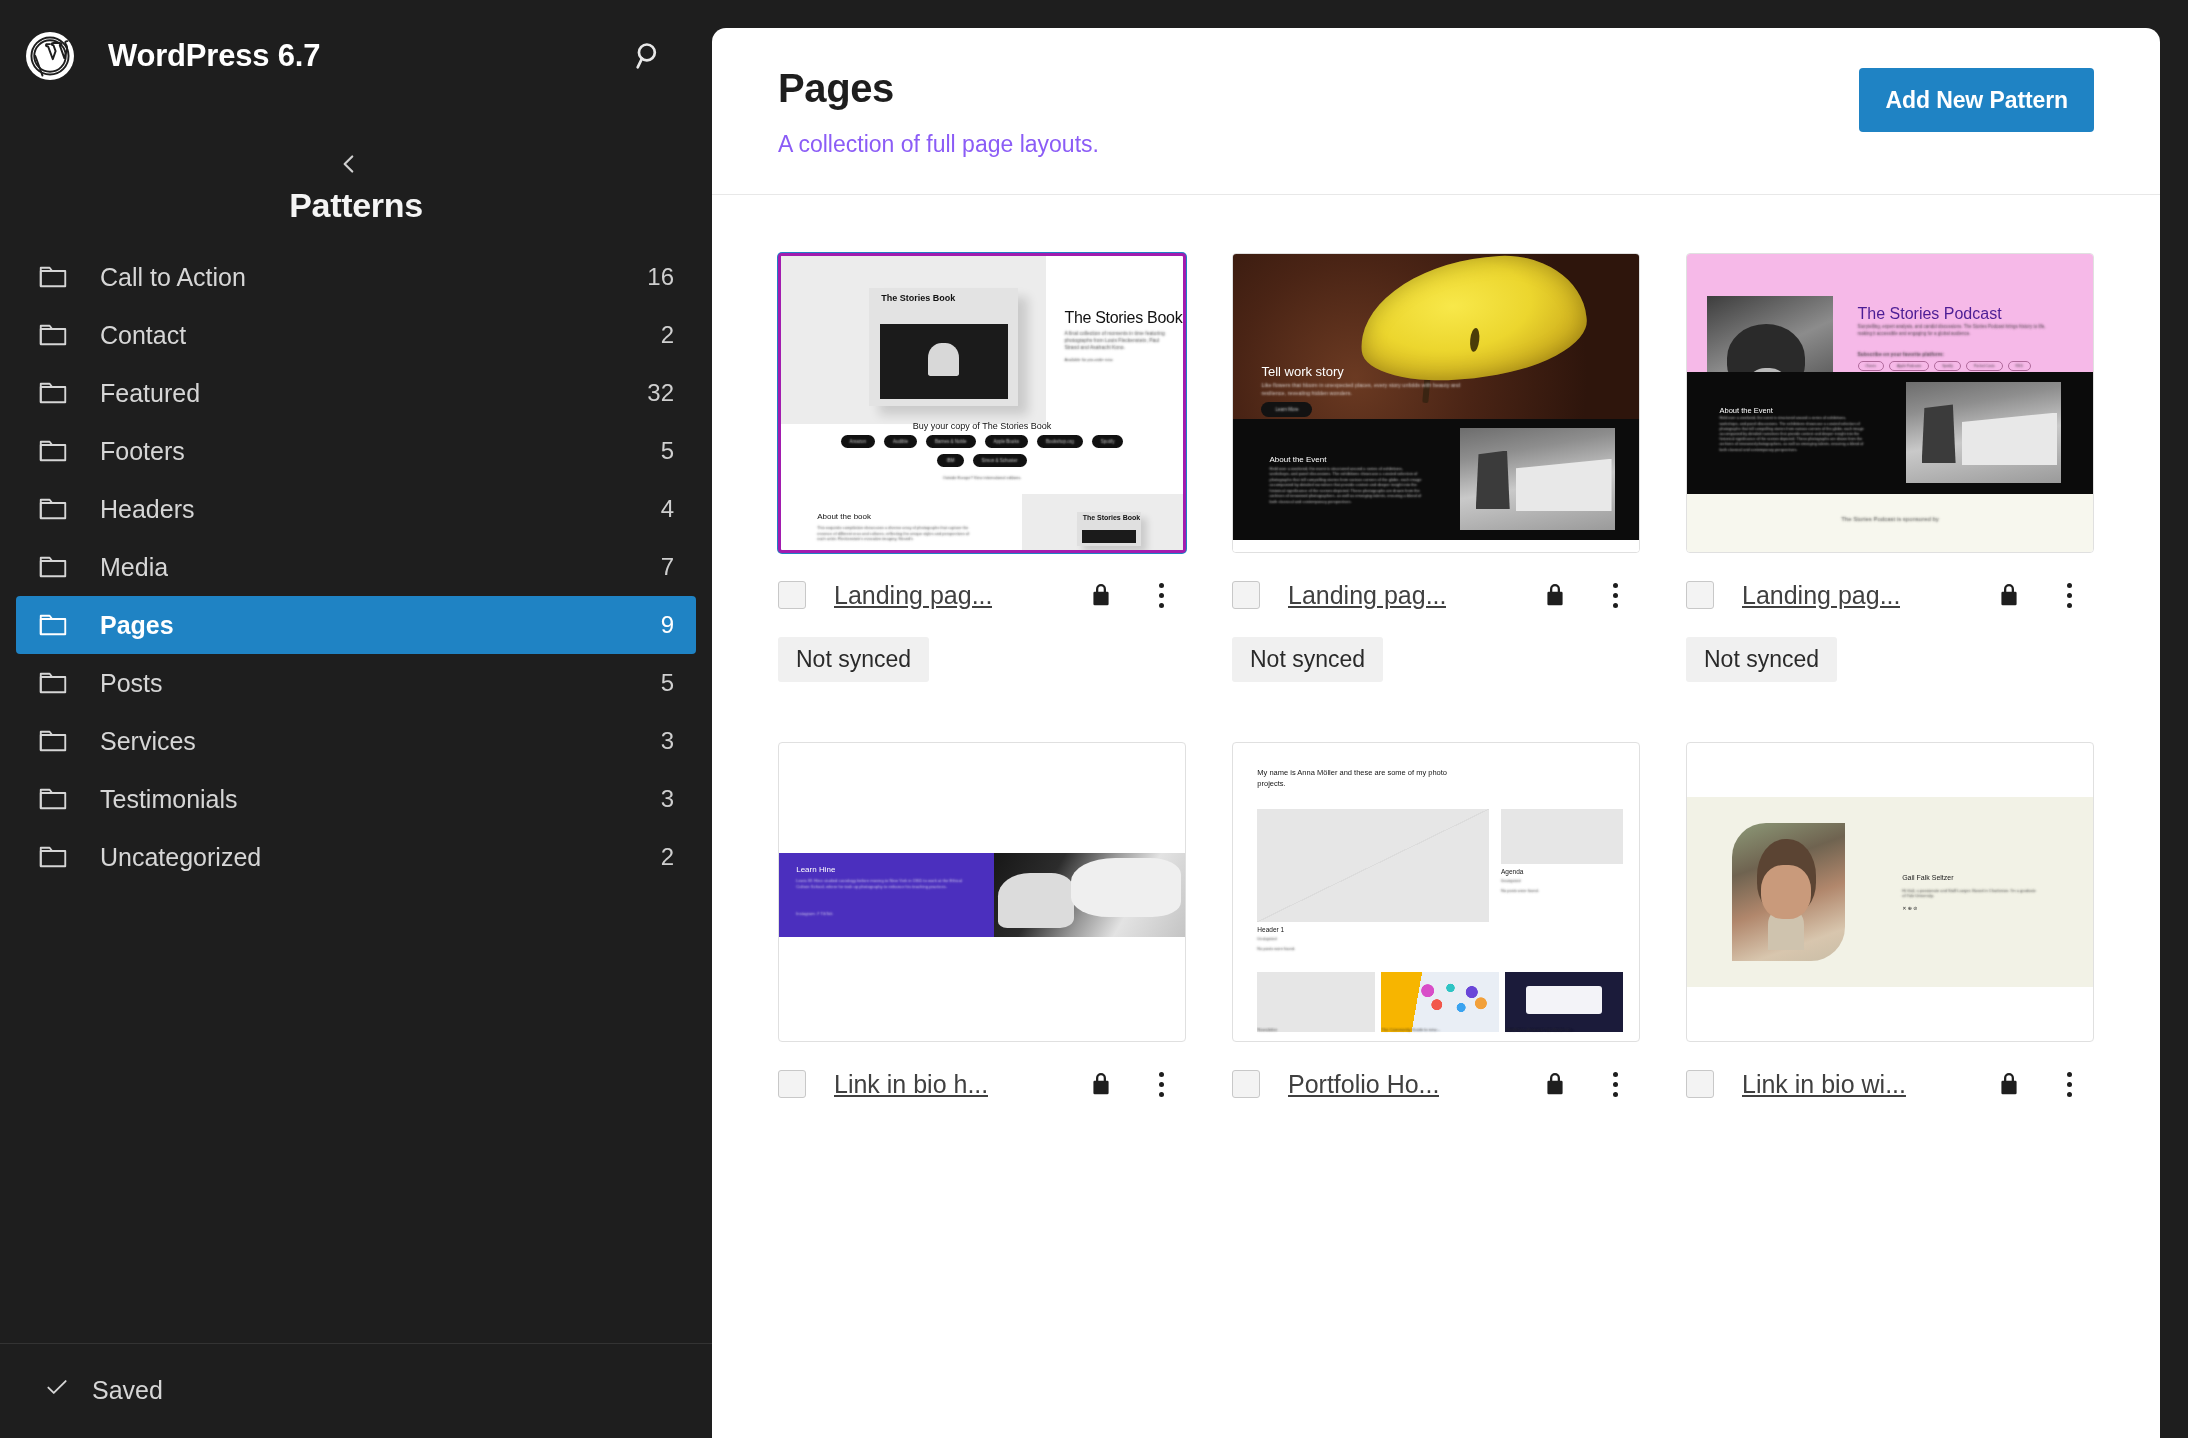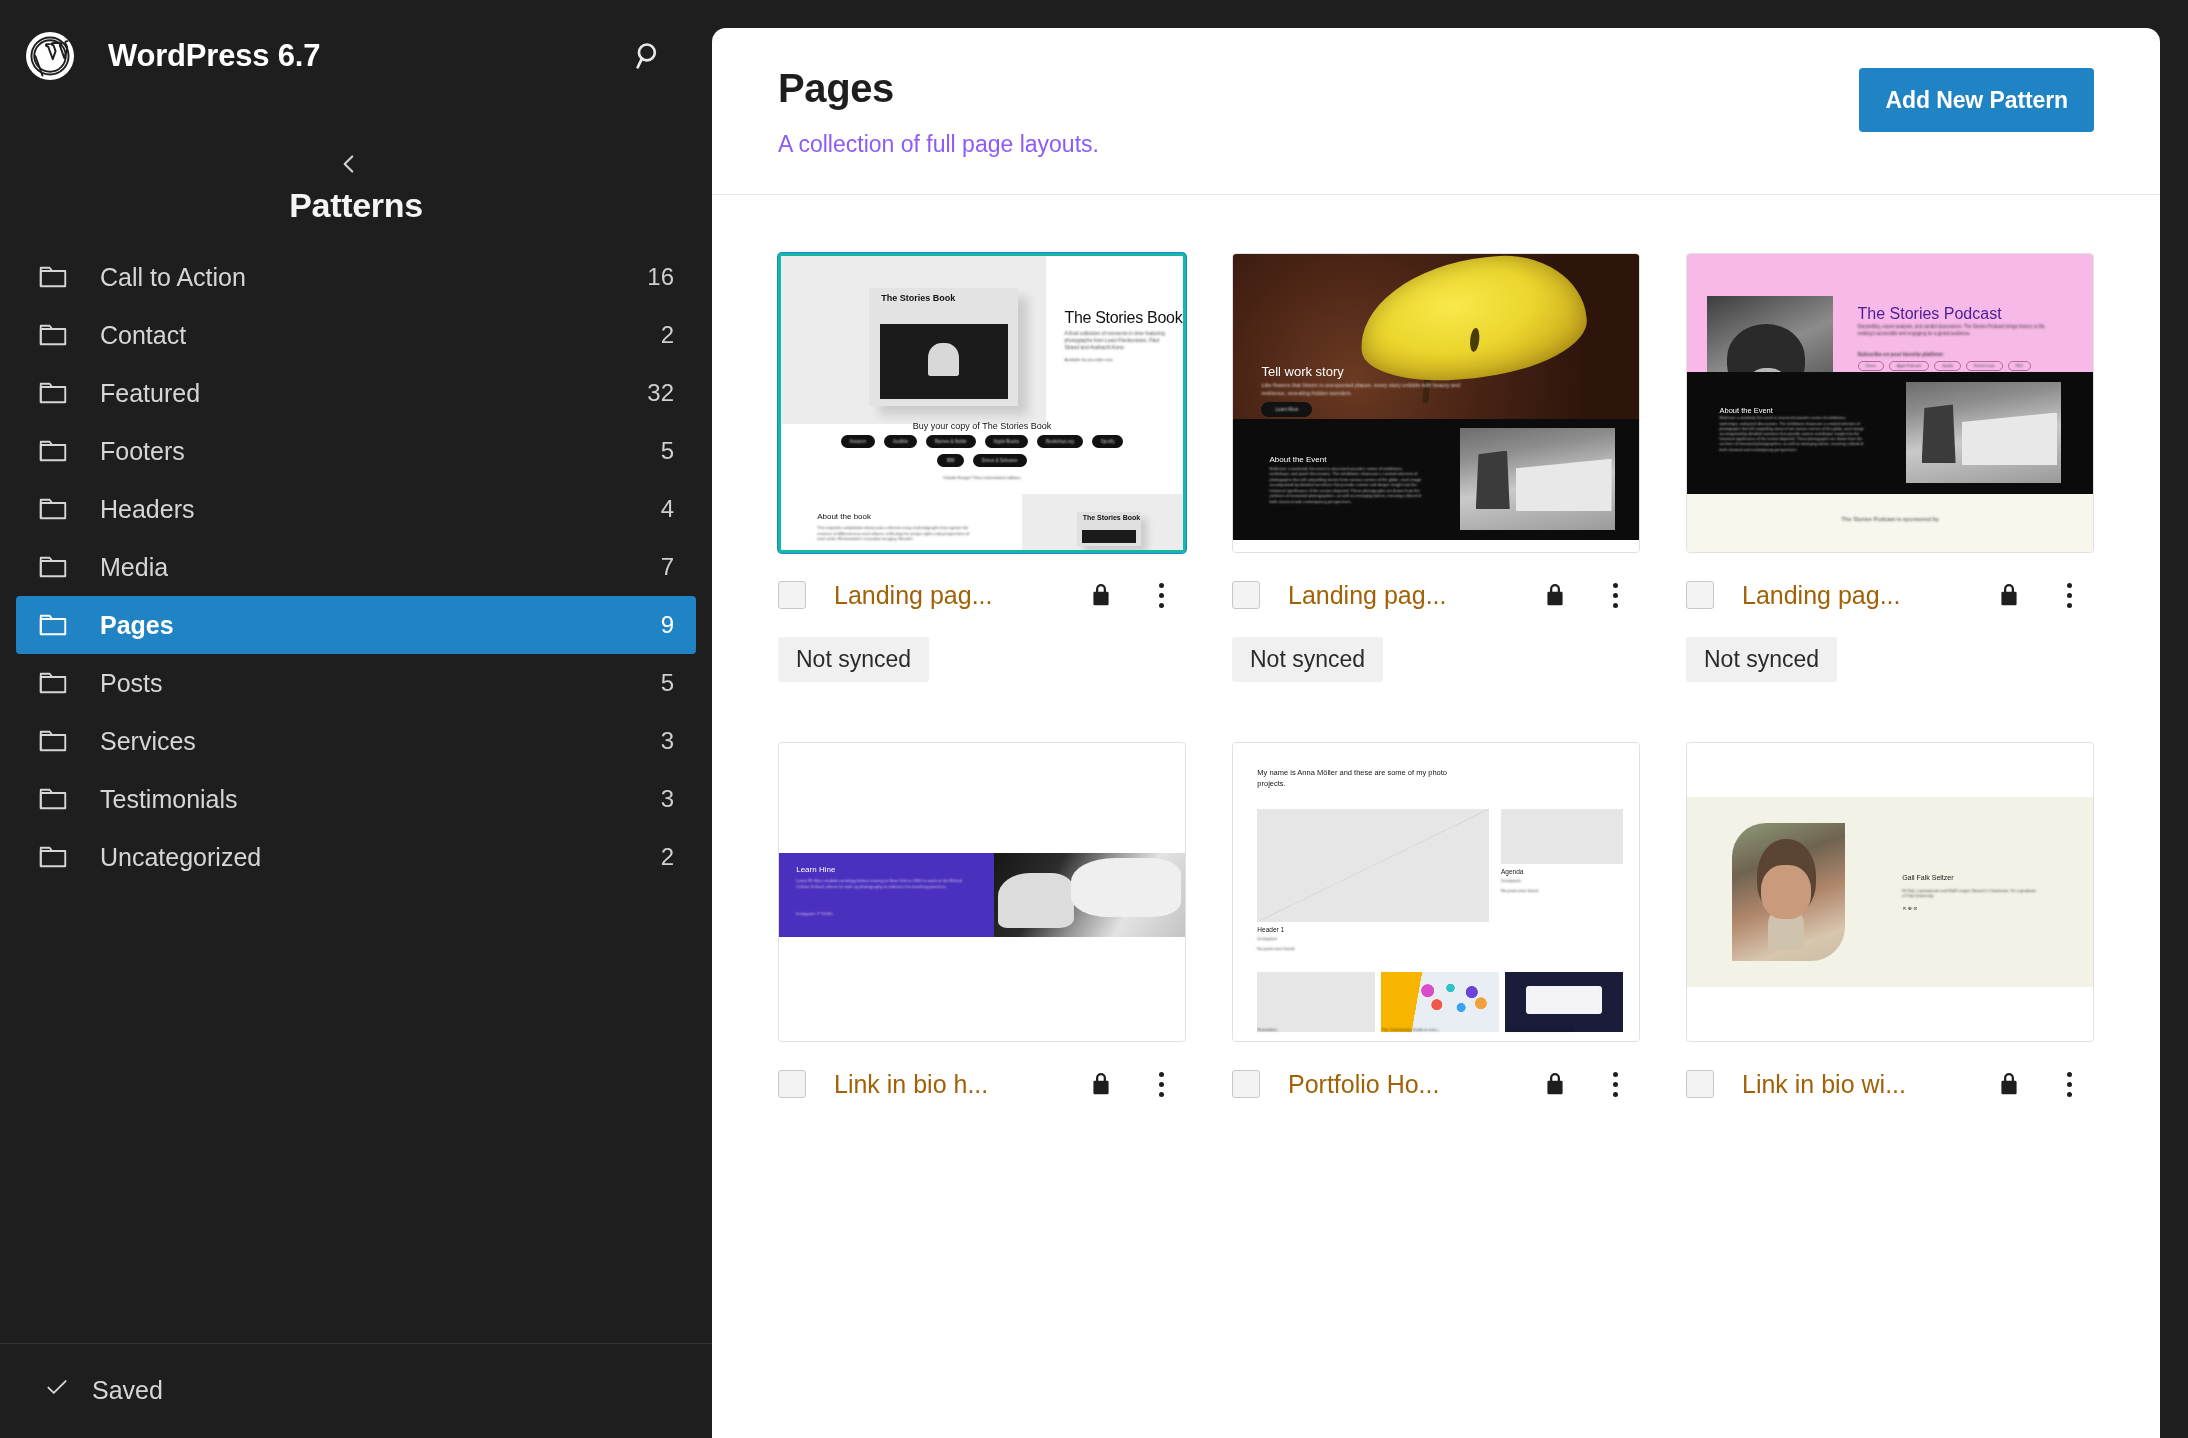--- a/index.html
+++ b/index.html
@@ -125,7 +125,7 @@
     border: 1px solid #e0e0e0; border-radius: 4px;
   }
   .thumb.selected {
-    border: 3px solid #14b8a6;
+    border: 3px solid #a21caf;
     box-shadow: 0 0 0 1px #1f83c4;
   }
   .card-row {

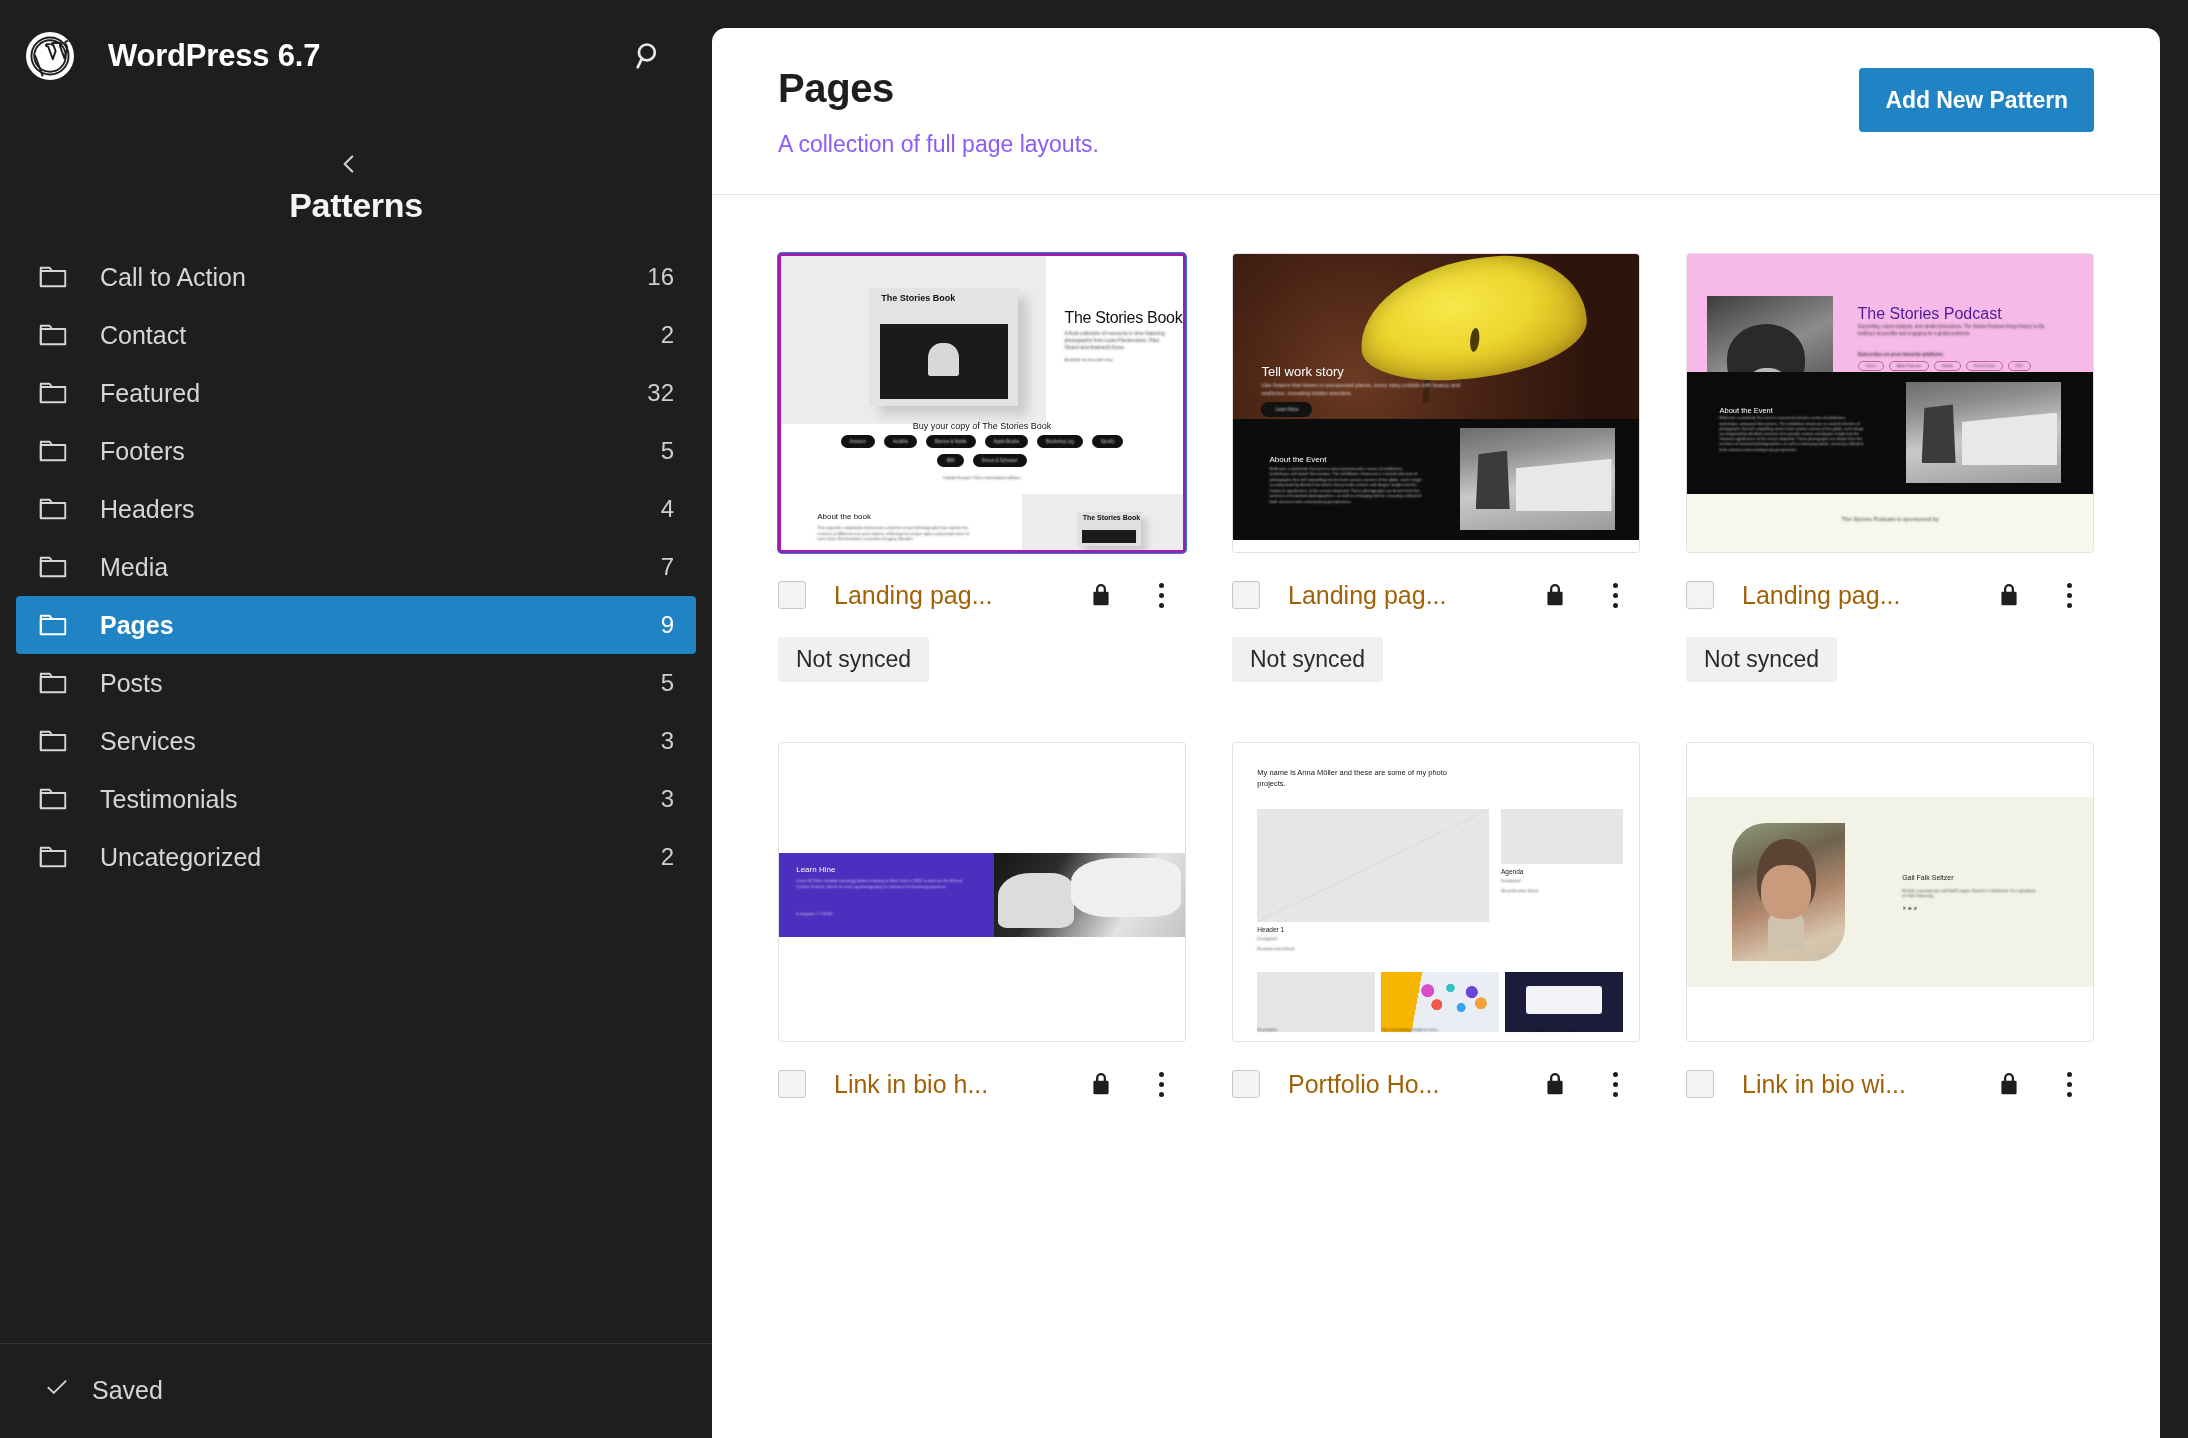--- a/index.html
+++ b/index.html
@@ -138,8 +138,8 @@
     background: #f3f3f3; cursor: pointer;
   }
   .card-title {
-    margin-left: 28px; font-size: 25px; color: #a16207;
-    white-space: nowrap; overflow: hidden; max-width: 300px;
+    margin-left: 28px; font-size: 25px; color: #404040;
+    white-space: nowrap; overflow: hidden; max-width: 300px; text-decoration: underline;
   }
   .lock { margin-left: auto; margin-right: 30px; cursor: pointer; display:flex; }
   .kebab {

